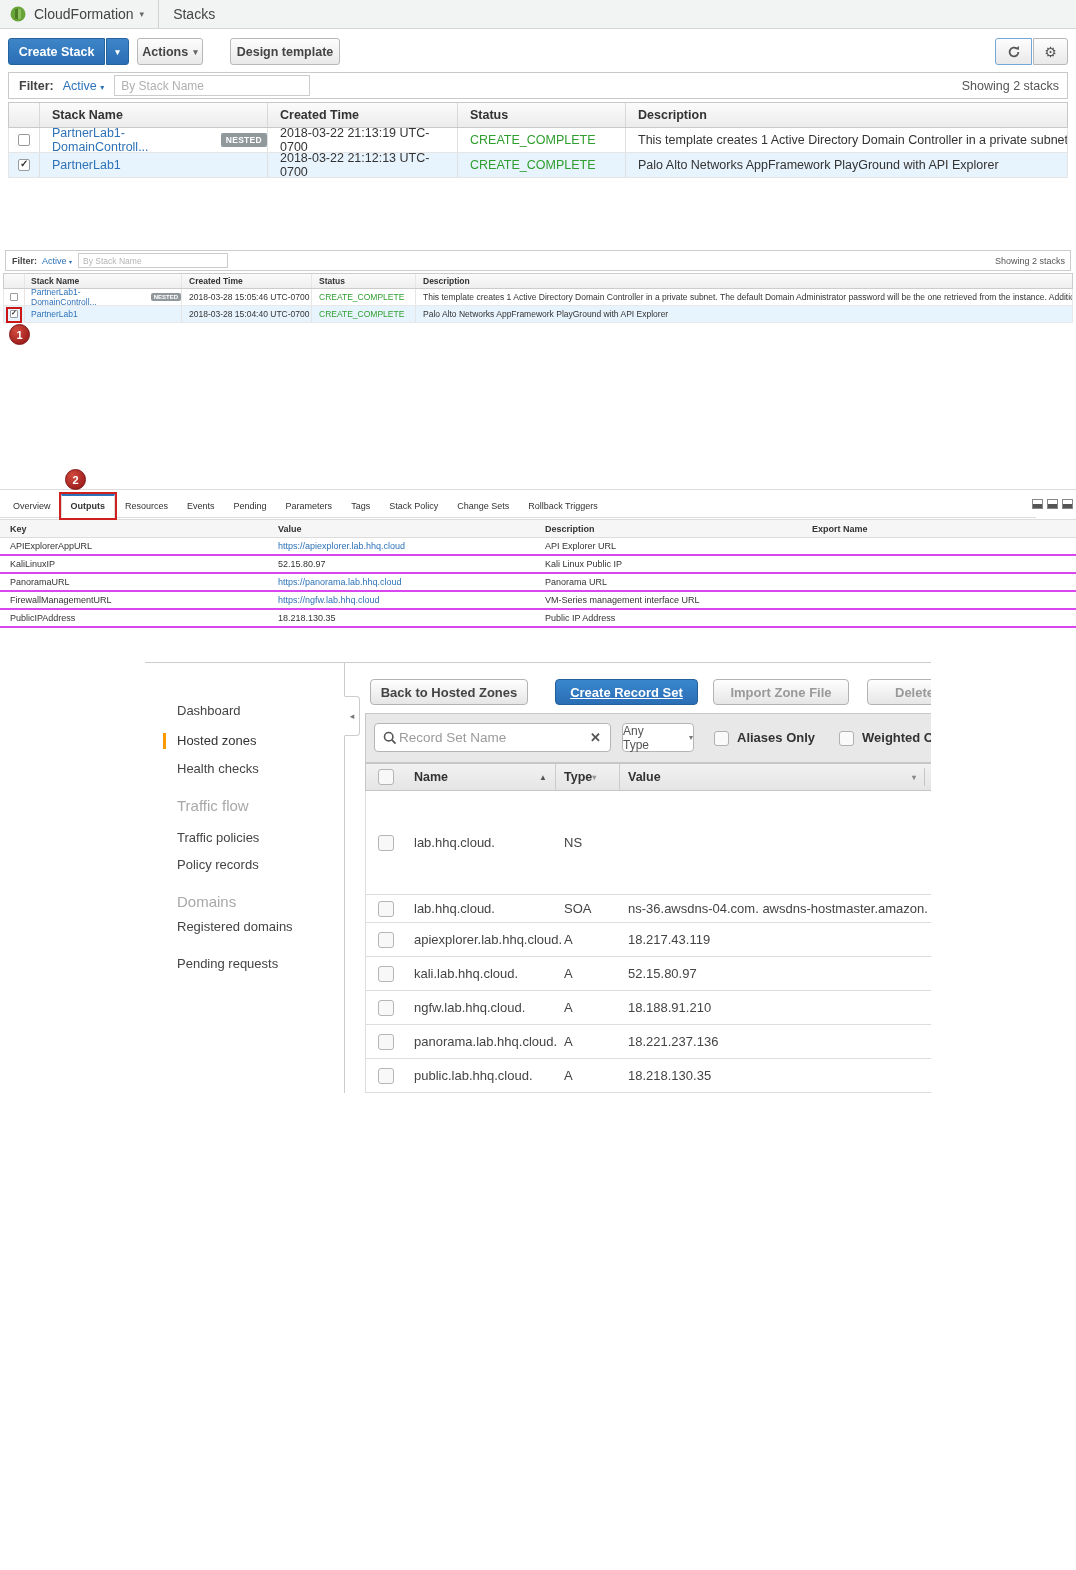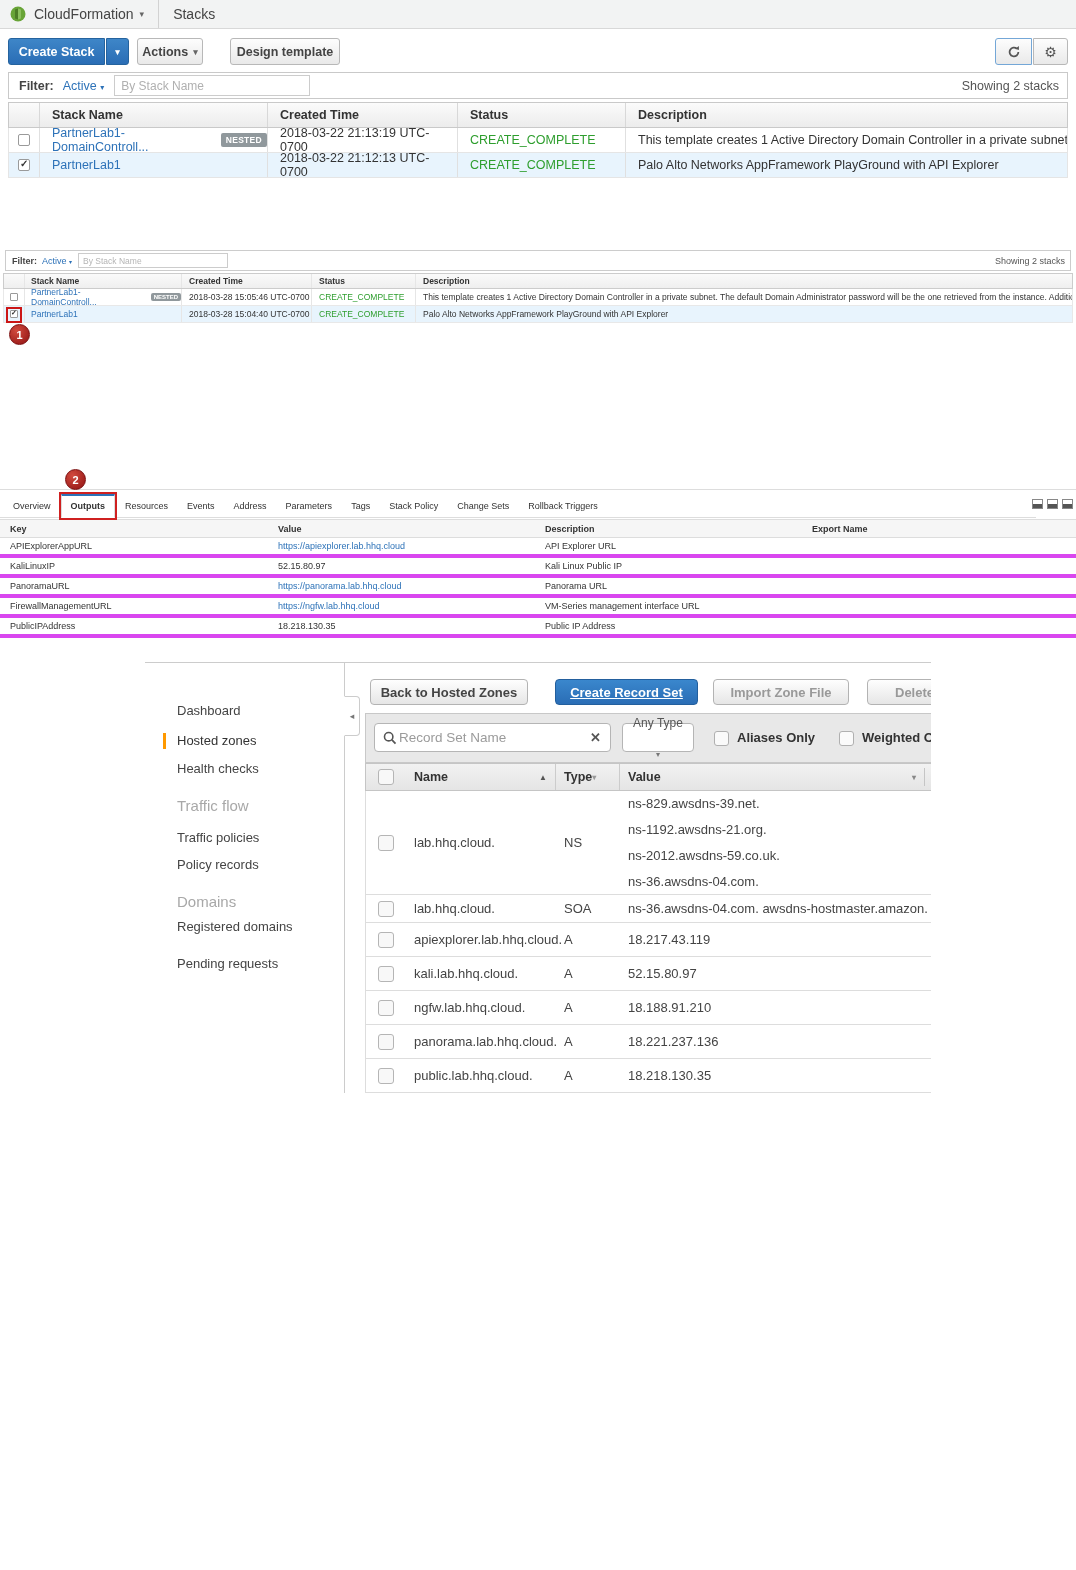--- a/index.html
+++ b/index.html
@@ -327,7 +327,7 @@
     <div class="tab active">Outputs</div>
     <div class="tab">Resources</div>
     <div class="tab">Events</div>
-    <div class="tab">Address</div>
+    <div class="tab">Pending</div>
     <div class="tab">Parameters</div>
     <div class="tab">Tags</div>
     <div class="tab">Stack Policy</div>

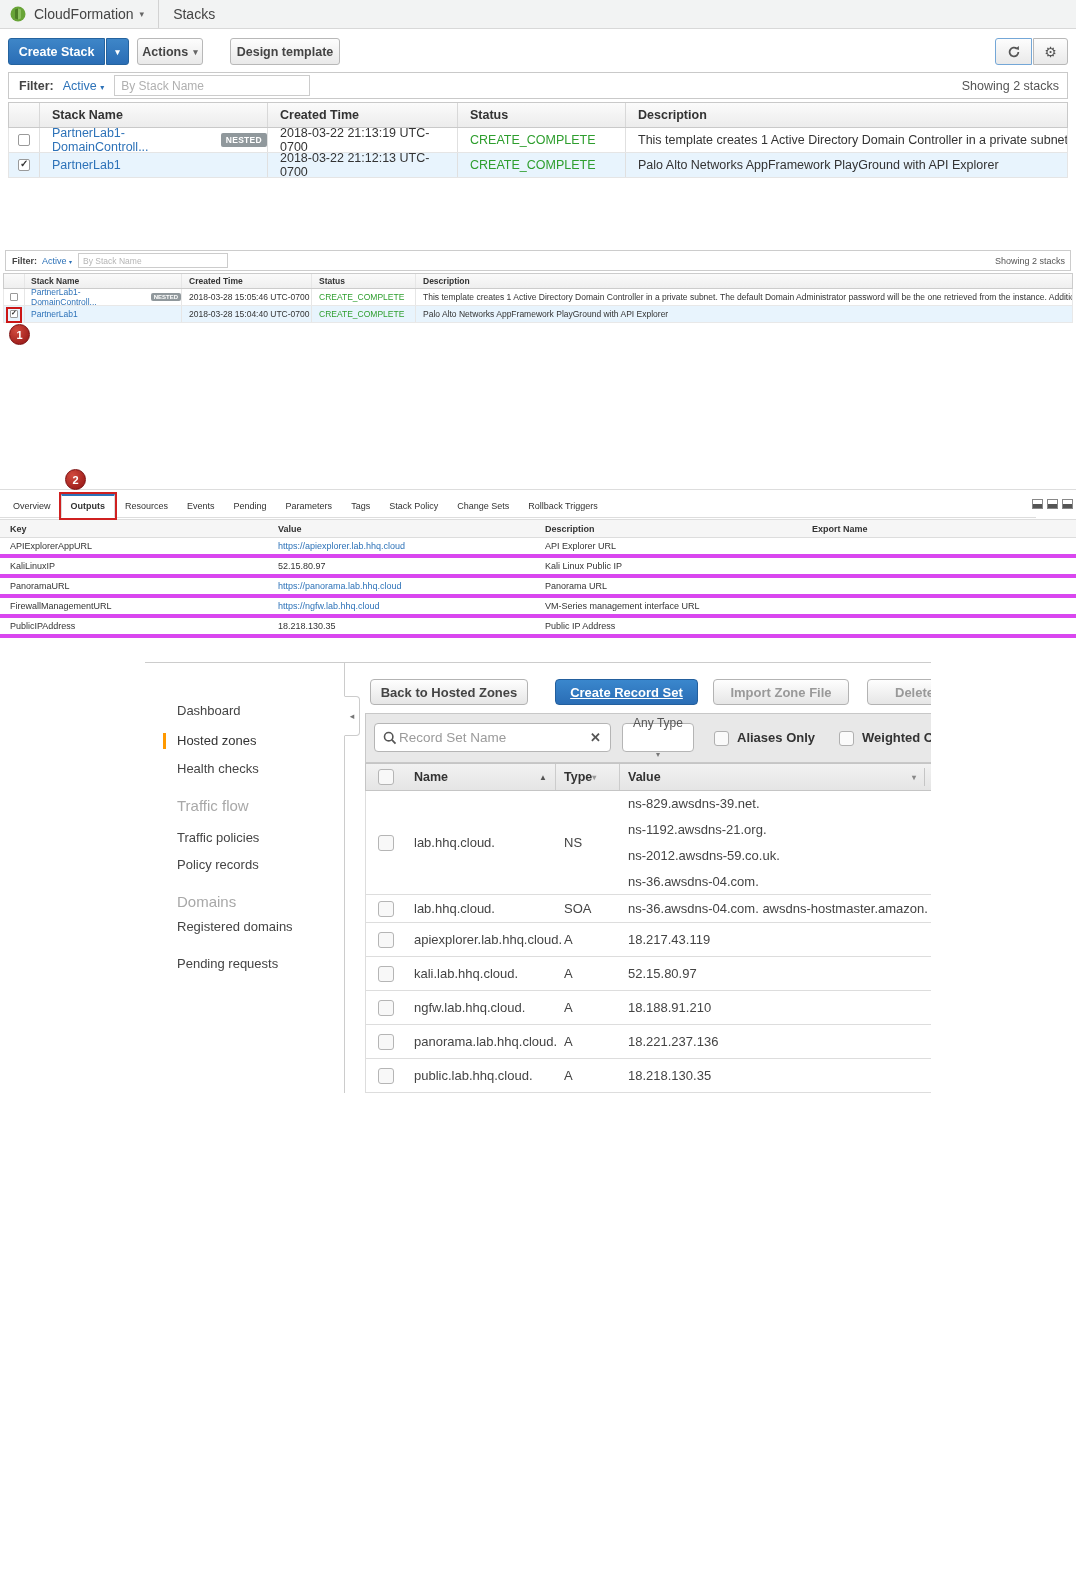--- a/index.html
+++ b/index.html
@@ -112,7 +112,7 @@
   .cfs-outputs{position:absolute;top:269px;left:0;right:0;}
   .out-thead{display:flex;height:17px;align-items:center;background:#f6f6f6;
     border-top:1px solid #ddd;border-bottom:1px solid #ddd;font-weight:bold;font-size:9px;color:#333;}
-  .out-row{display:flex;height:16px;align-items:center;border-bottom:4px solid #d946ef;font-size:9px;background:#fff;}
+  .out-row{display:flex;height:16px;align-items:center;border-bottom:2px solid #d946ef;font-size:9px;background:#fff;}
   .o-key{width:268px;padding-left:10px;box-sizing:border-box;}
   .o-value{width:267px;padding-left:10px;box-sizing:border-box;}
   .o-desc{width:267px;padding-left:10px;box-sizing:border-box;}

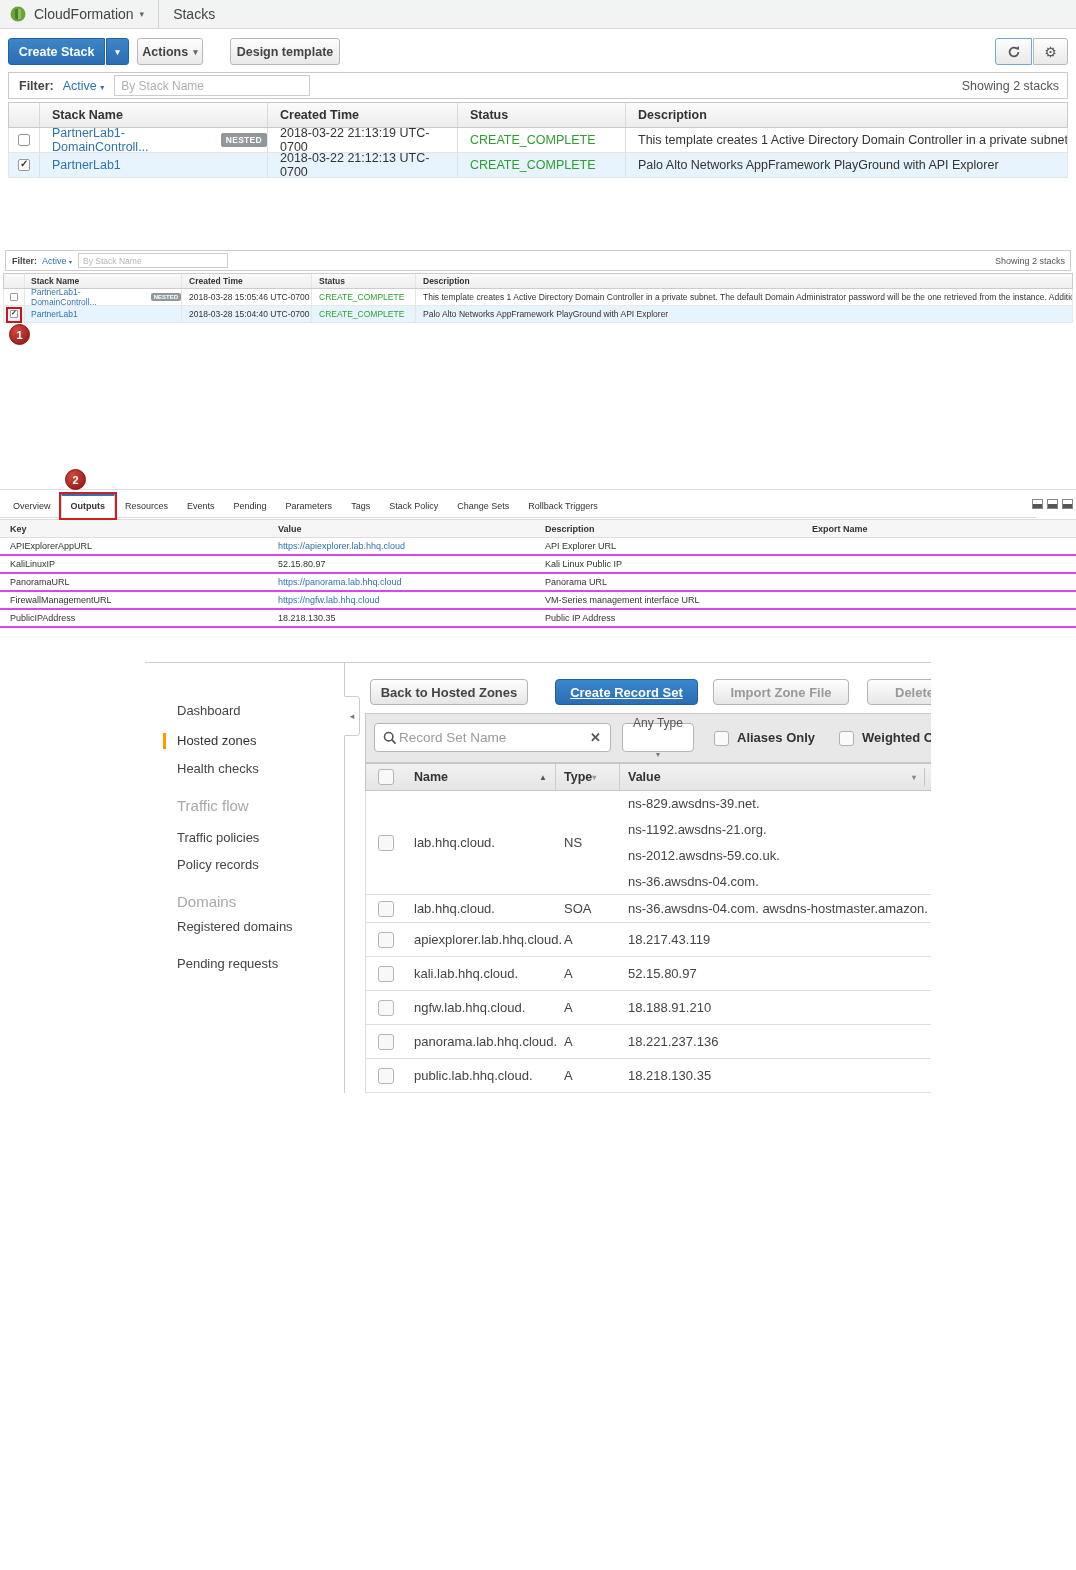--- a/index.html
+++ b/index.html
@@ -149,7 +149,7 @@
   .r53-search input::placeholder{color:#9b9b9b;}
   .search-x{color:#555;font-weight:bold;font-size:13px;margin:0 9px;}
   .r53-anytype{position:absolute;left:256px;top:9px;width:72px;height:29px;background:#fff;border:1px solid #b5b5b5;
-    border-radius:4px;display:flex;align-items:center;justify-content:center;font-size:12px;color:#555;box-sizing:border-box;gap:20px;flex-direction:column;}
+    border-radius:4px;display:flex;align-items:center;justify-content:center;font-size:12px;color:#555;box-sizing:border-box;gap:20px;}
   .r53-anytype .caret{font-size:8px;color:#777;}
   .r53-cb{position:absolute;top:17px;width:15px;height:15px;background:#fafafa;border:1px solid #b0b0b0;border-radius:3px;box-sizing:border-box;}
   .cb-aliases{left:348px;}

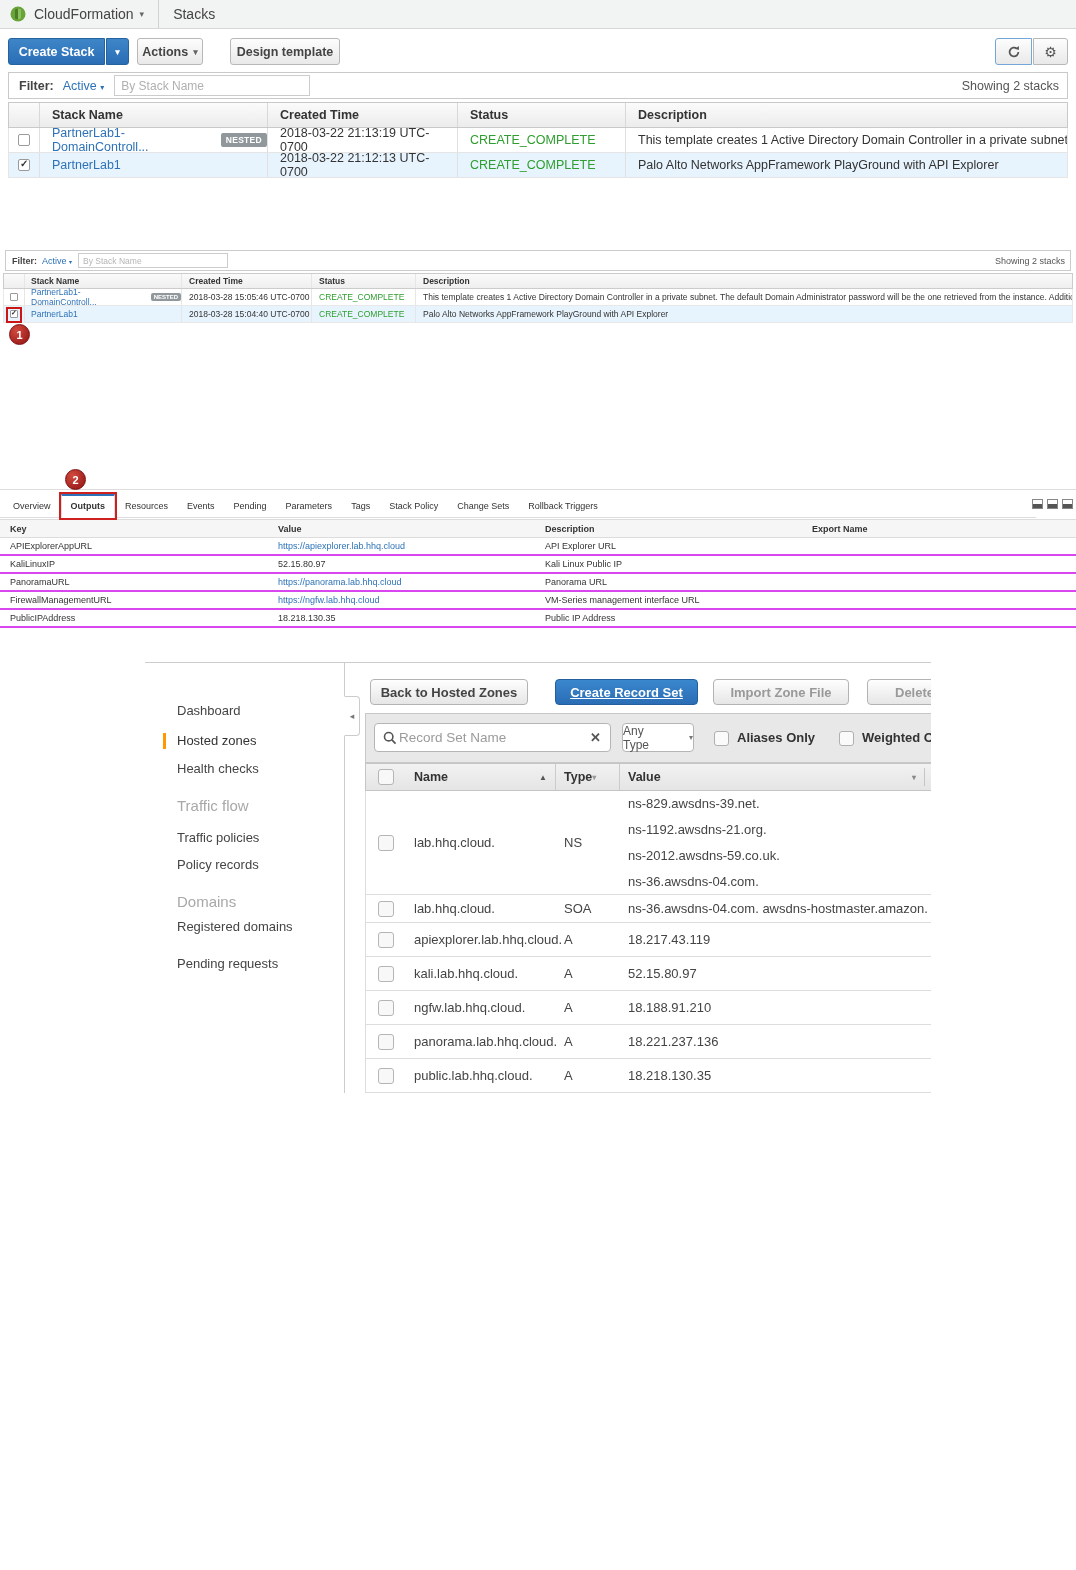--- a/index.html
+++ b/index.html
@@ -447,14 +447,6 @@
           </div>
         <div class="rc-name">lab.hhq.cloud.</div>
         <div class="rc-type">NS</div>
-        <div class="rc-value ns-lines">
-          <div>
-            <div>ns-829.awsdns-39.net.</div>
-            <div>ns-1192.awsdns-21.org.</div>
-            <div>ns-2012.awsdns-59.co.uk.</div>
-            <div>ns-36.awsdns-04.com.</div>
-          </div>
-        </div>
       </div>
 
       <div class="r53-row row-soa">

